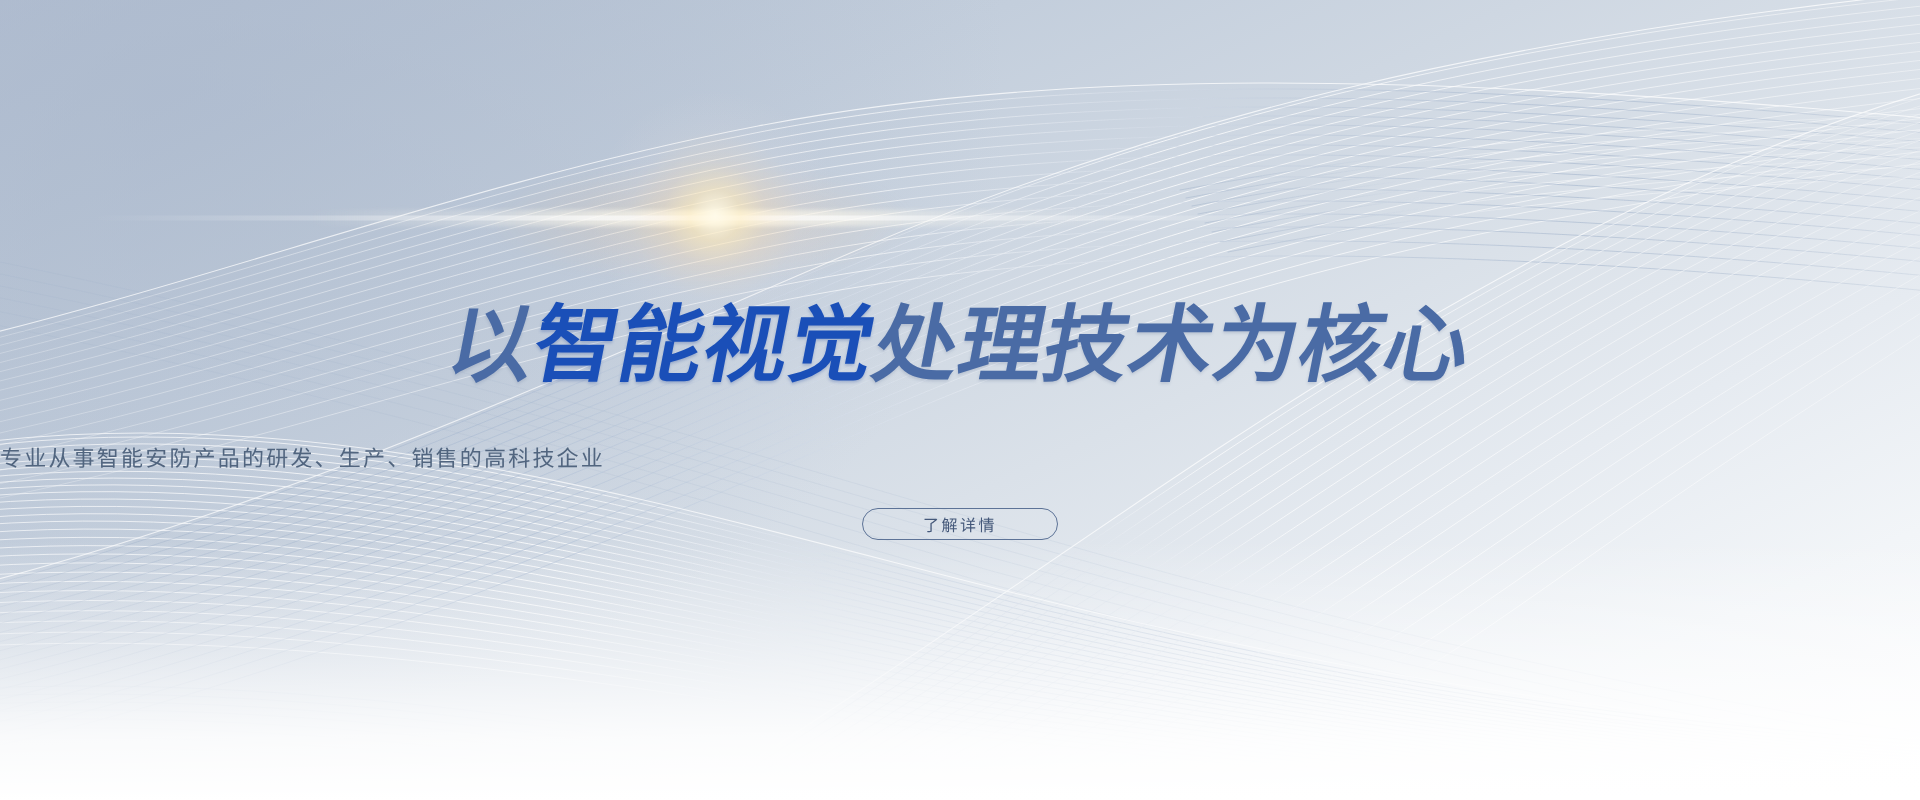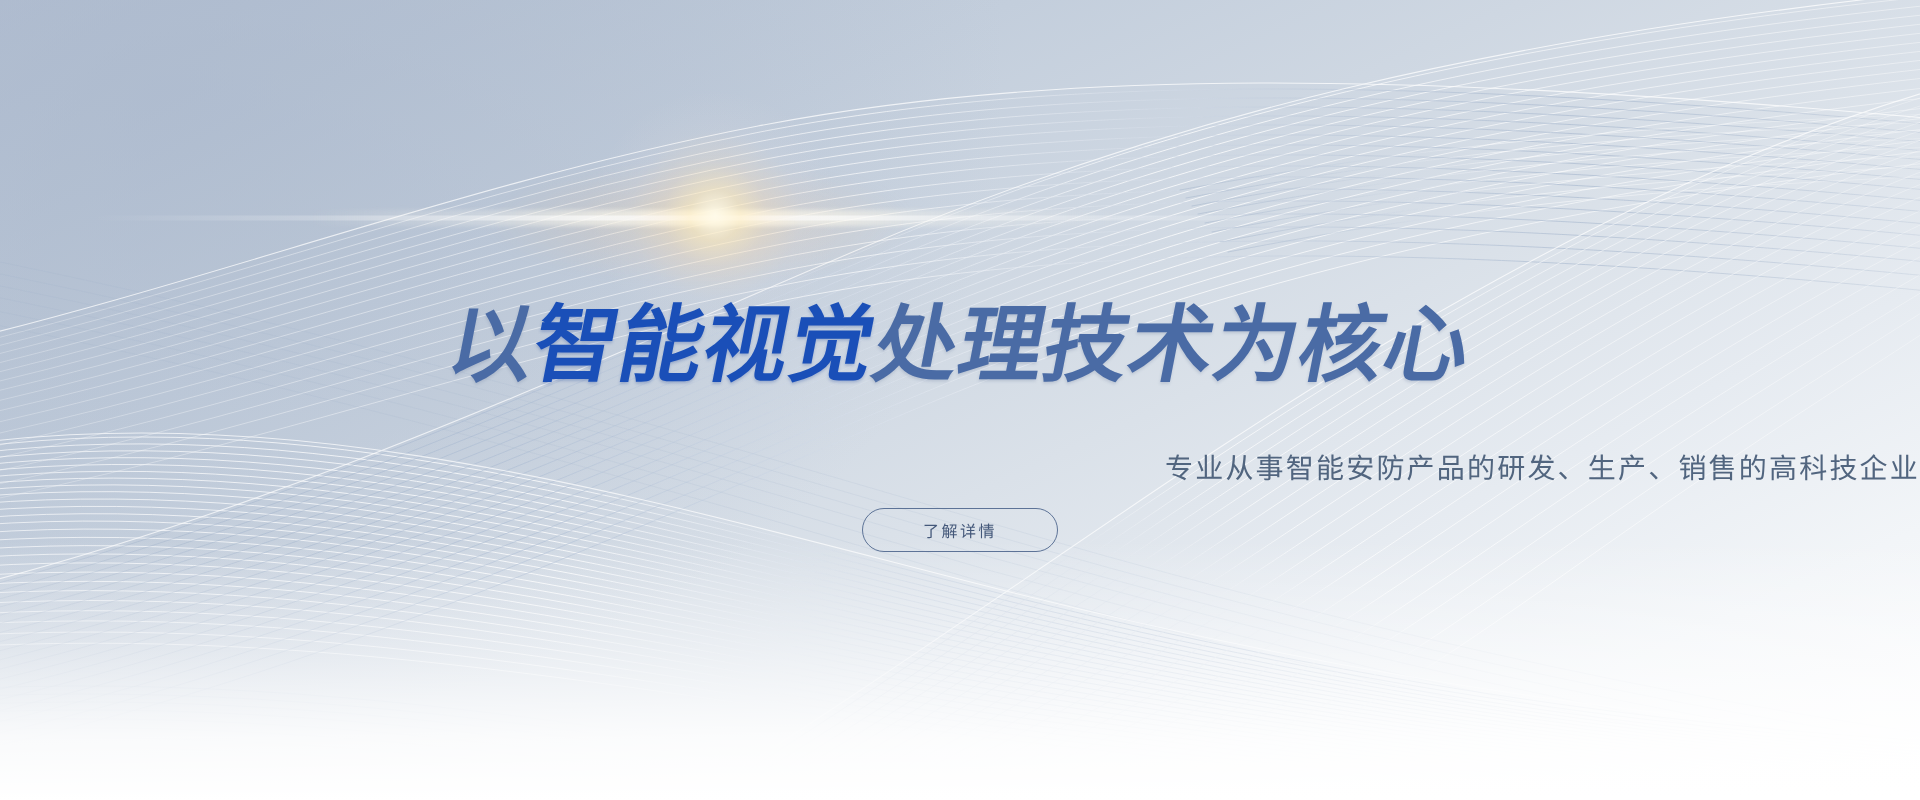--- a/index.html
+++ b/index.html
@@ -151,8 +151,8 @@
     position: absolute;
     left: 0; right: 0;
     top: 418px;
-    text-align: right;
-    font-size: 28px;
+    text-align: left;
+    font-size: 22px;
     letter-spacing: 2.2px;
     color: #51657f;
     font-weight: 400;

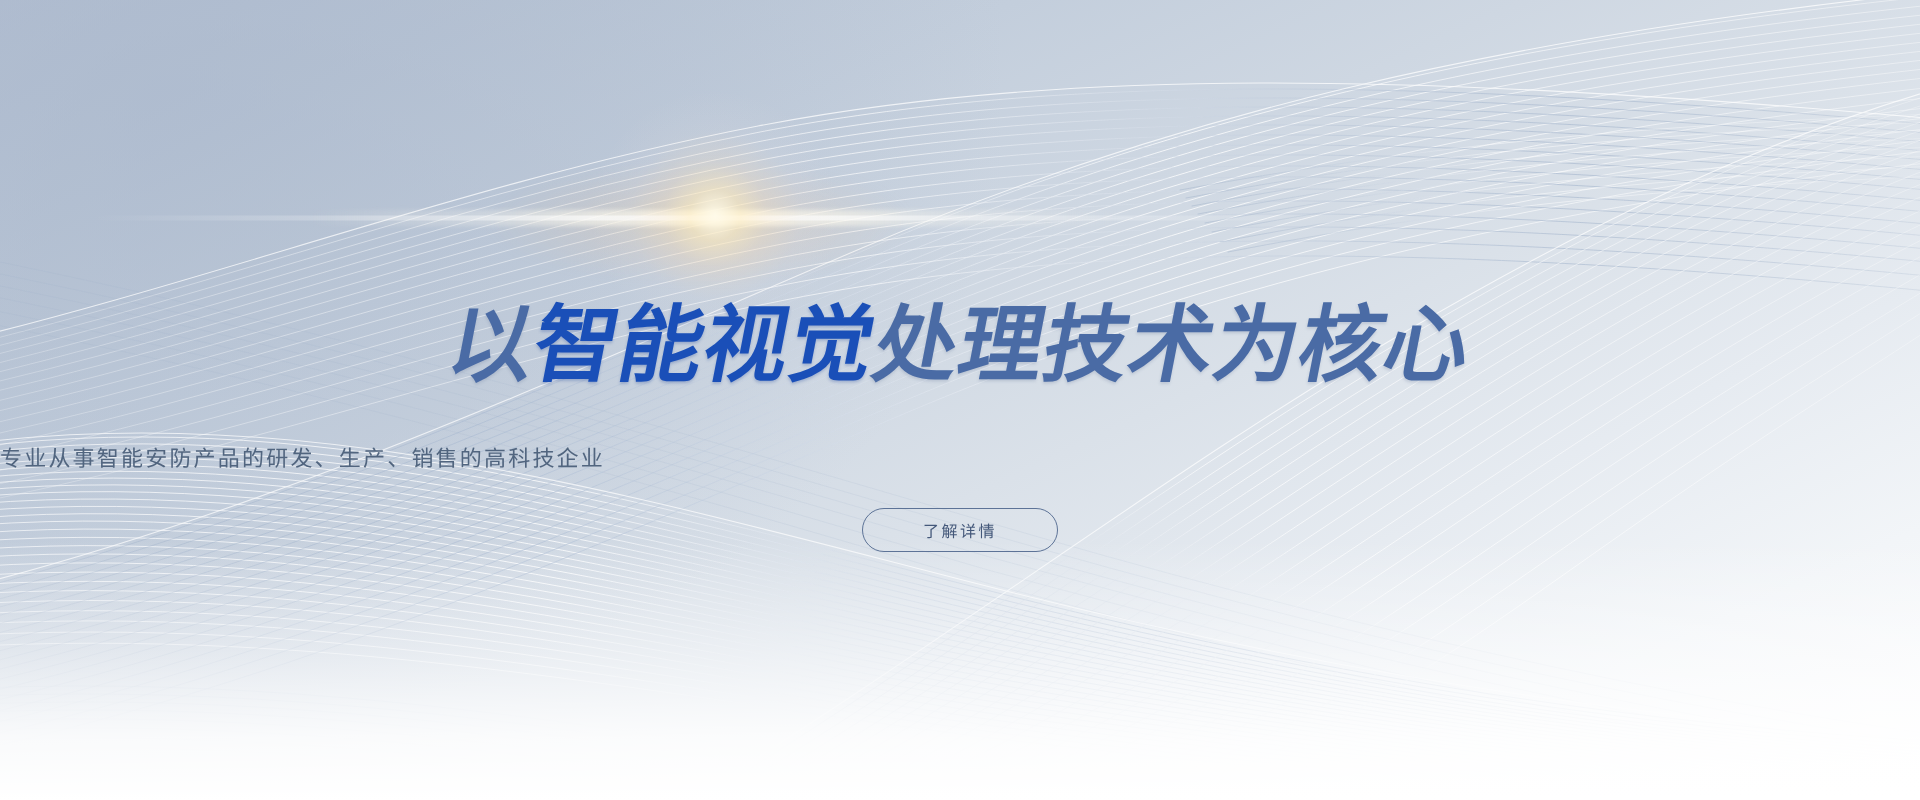--- a/index.html
+++ b/index.html
@@ -172,7 +172,7 @@
     align-items: center;
     justify-content: center;
     width: 196px;
-    height: 44px;
+    height: 32px;
     box-sizing: border-box;
     border: 1px solid #5d7397;
     border-radius: 22px;

